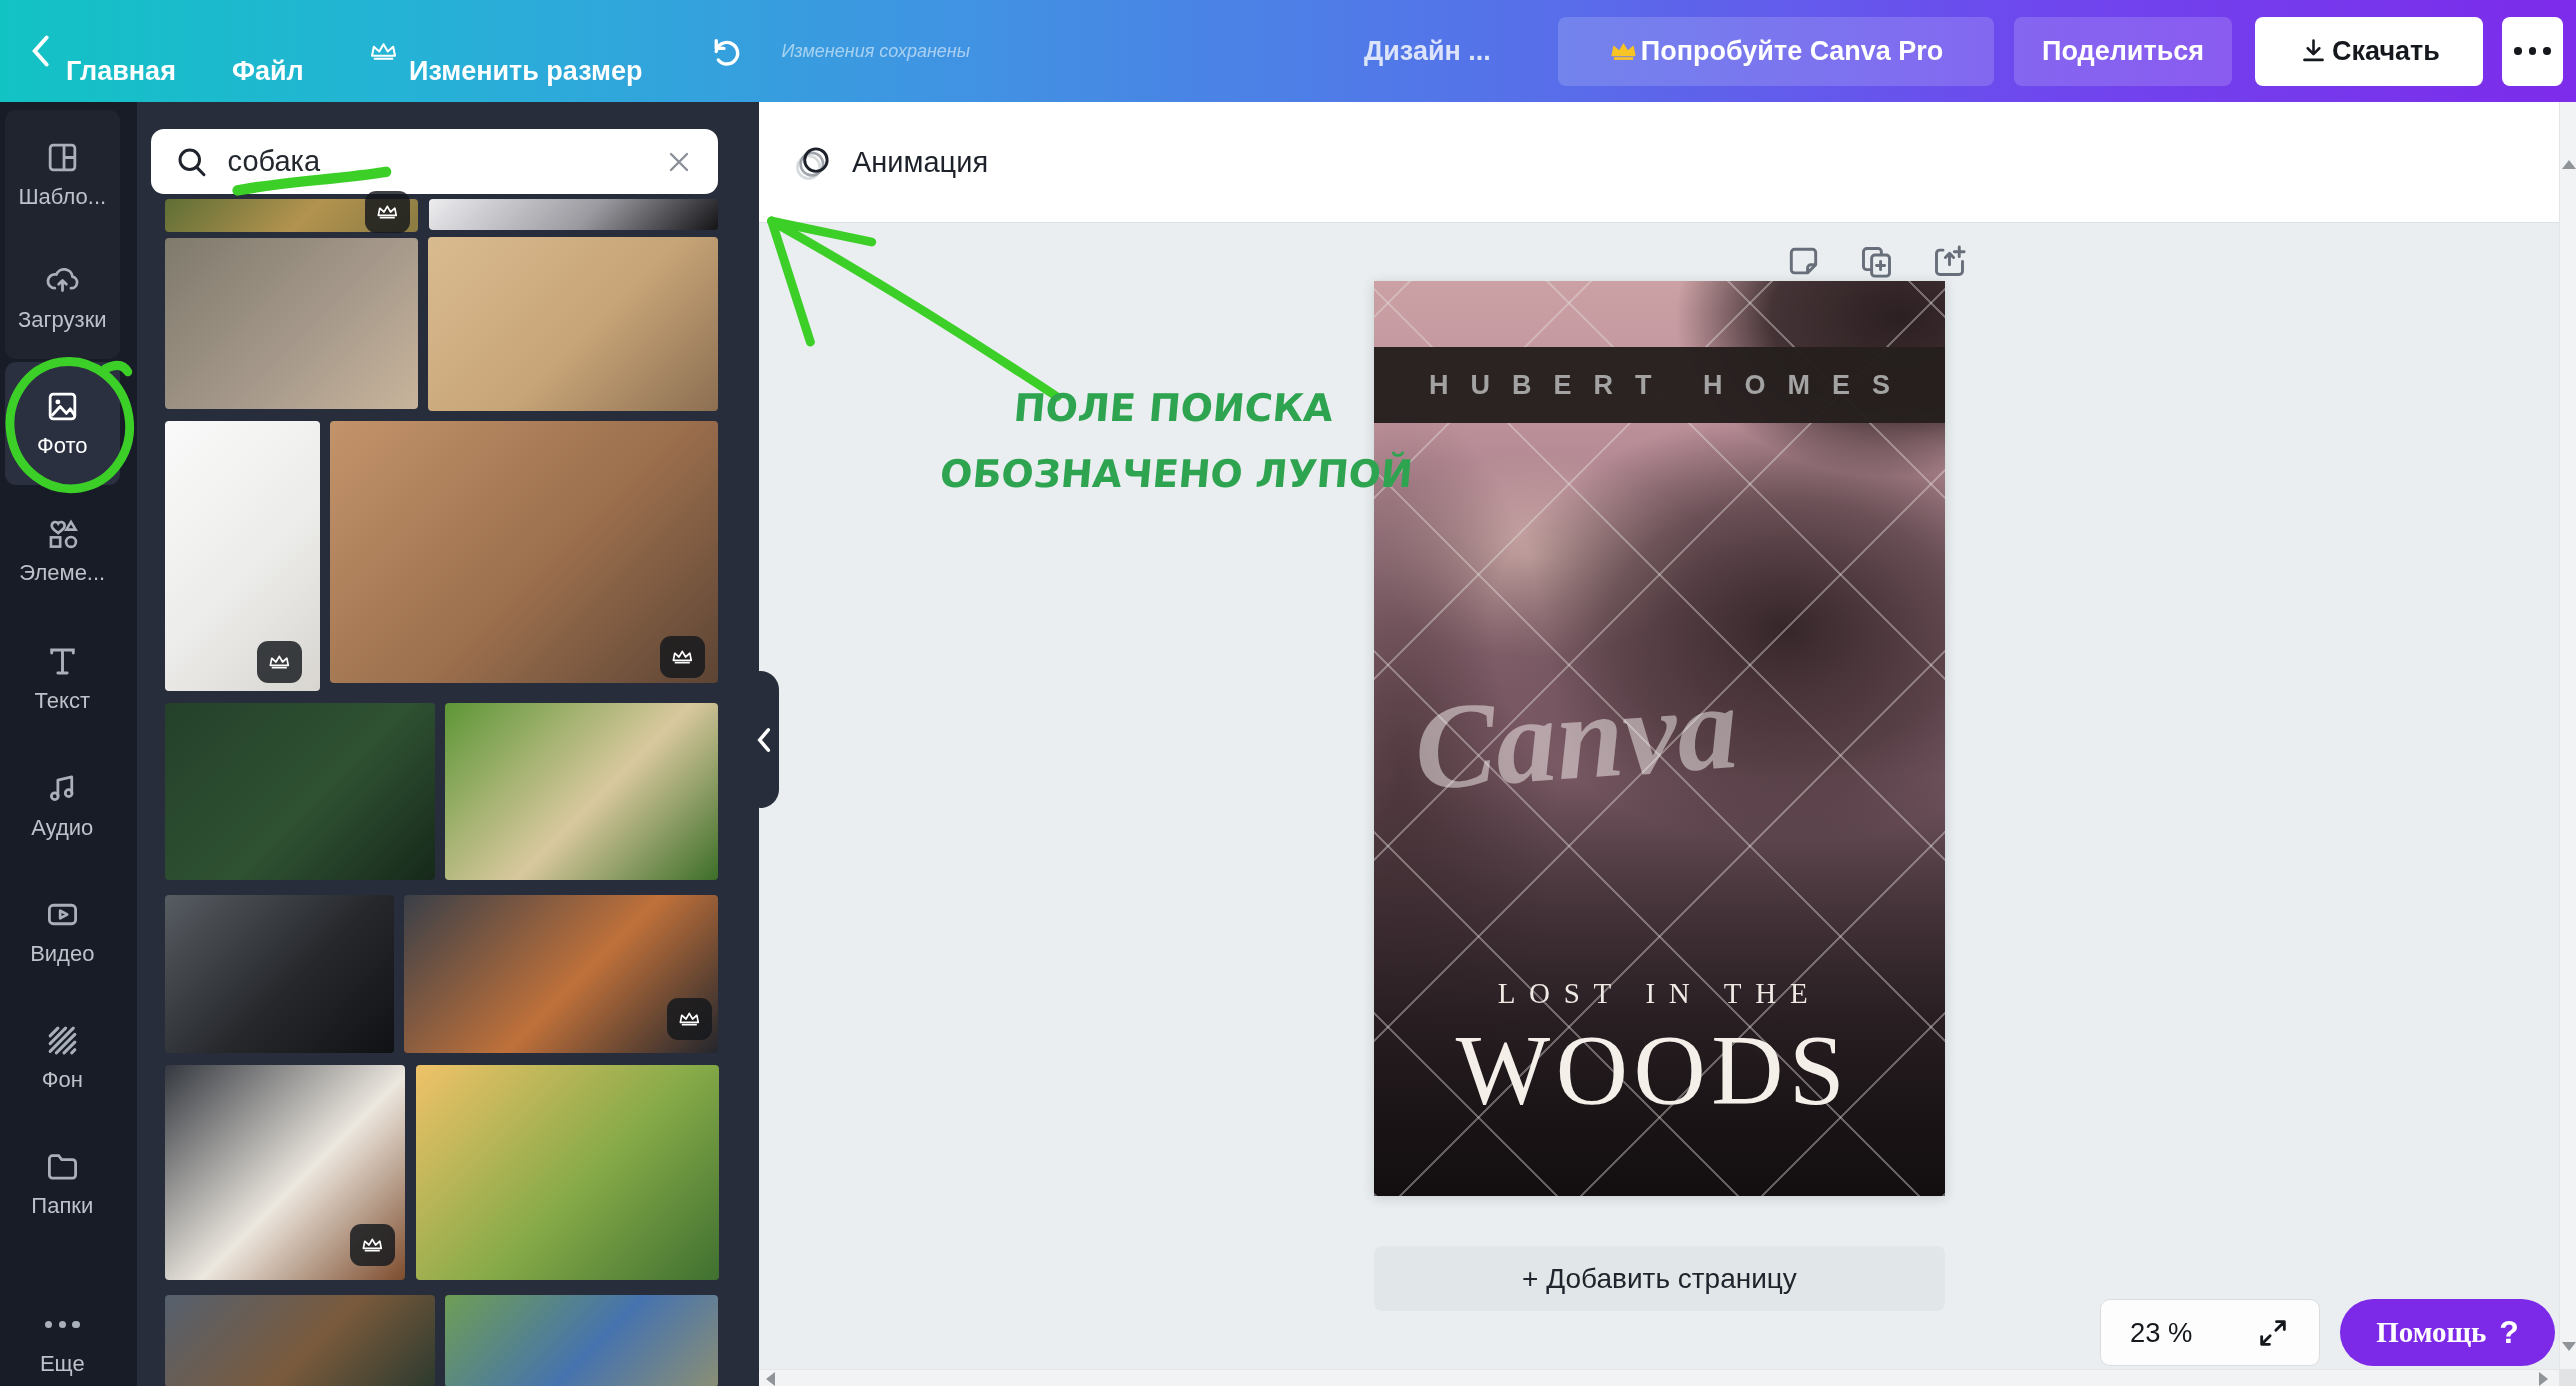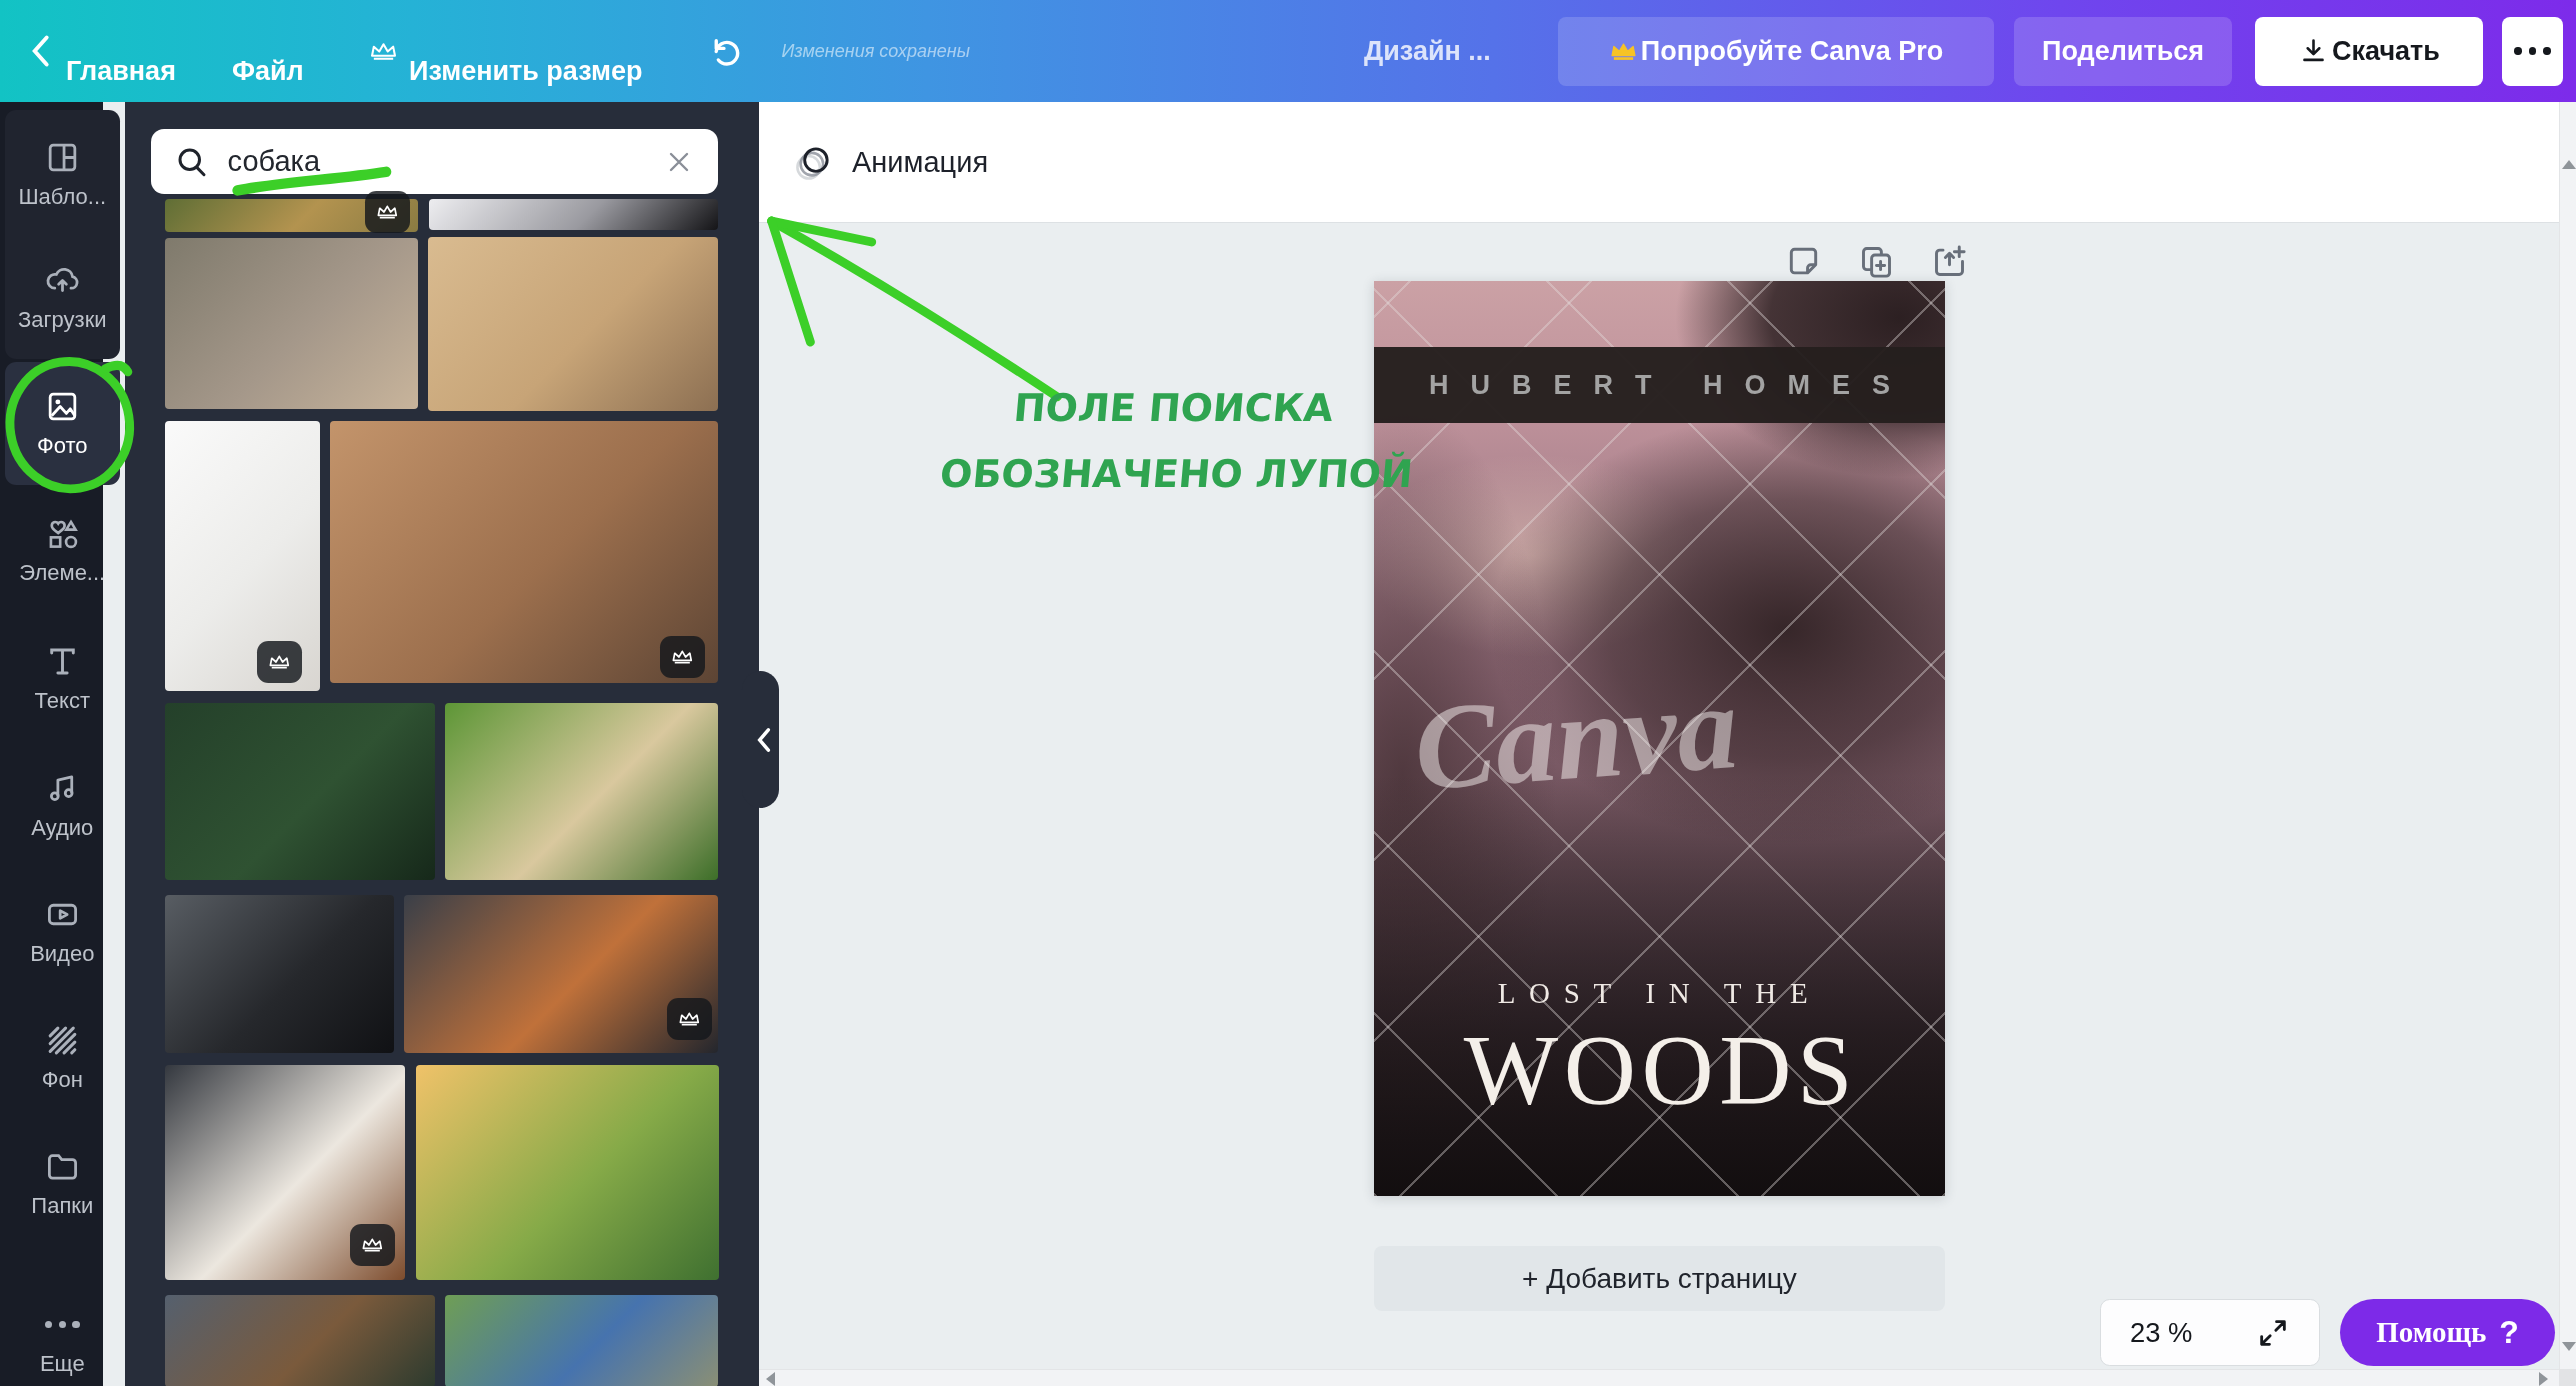--- a/index.html
+++ b/index.html
@@ -23,7 +23,7 @@
   .dots i { width:7.3px; height:7.3px; border-radius:50%; background:#15181d; display:block; }
 
   
-  .sidebar { position:absolute; left:0; top:102px; width:103px; height:1285px; background:#181c26; z-index:20; }
+  .sidebar { position:absolute; left:0; top:102px; width:137px; height:1285px; background:#181c26; z-index:20; }
   .sb-group { position:absolute; left:4.8px; width:115px; border-radius:11.3px; background:#20242f; }
   .sb-item { width:115px; height:123px; display:flex; flex-direction:column; align-items:center;
              justify-content:center; gap:8px; color:#bdc2ca; font-size:22px; cursor:pointer;

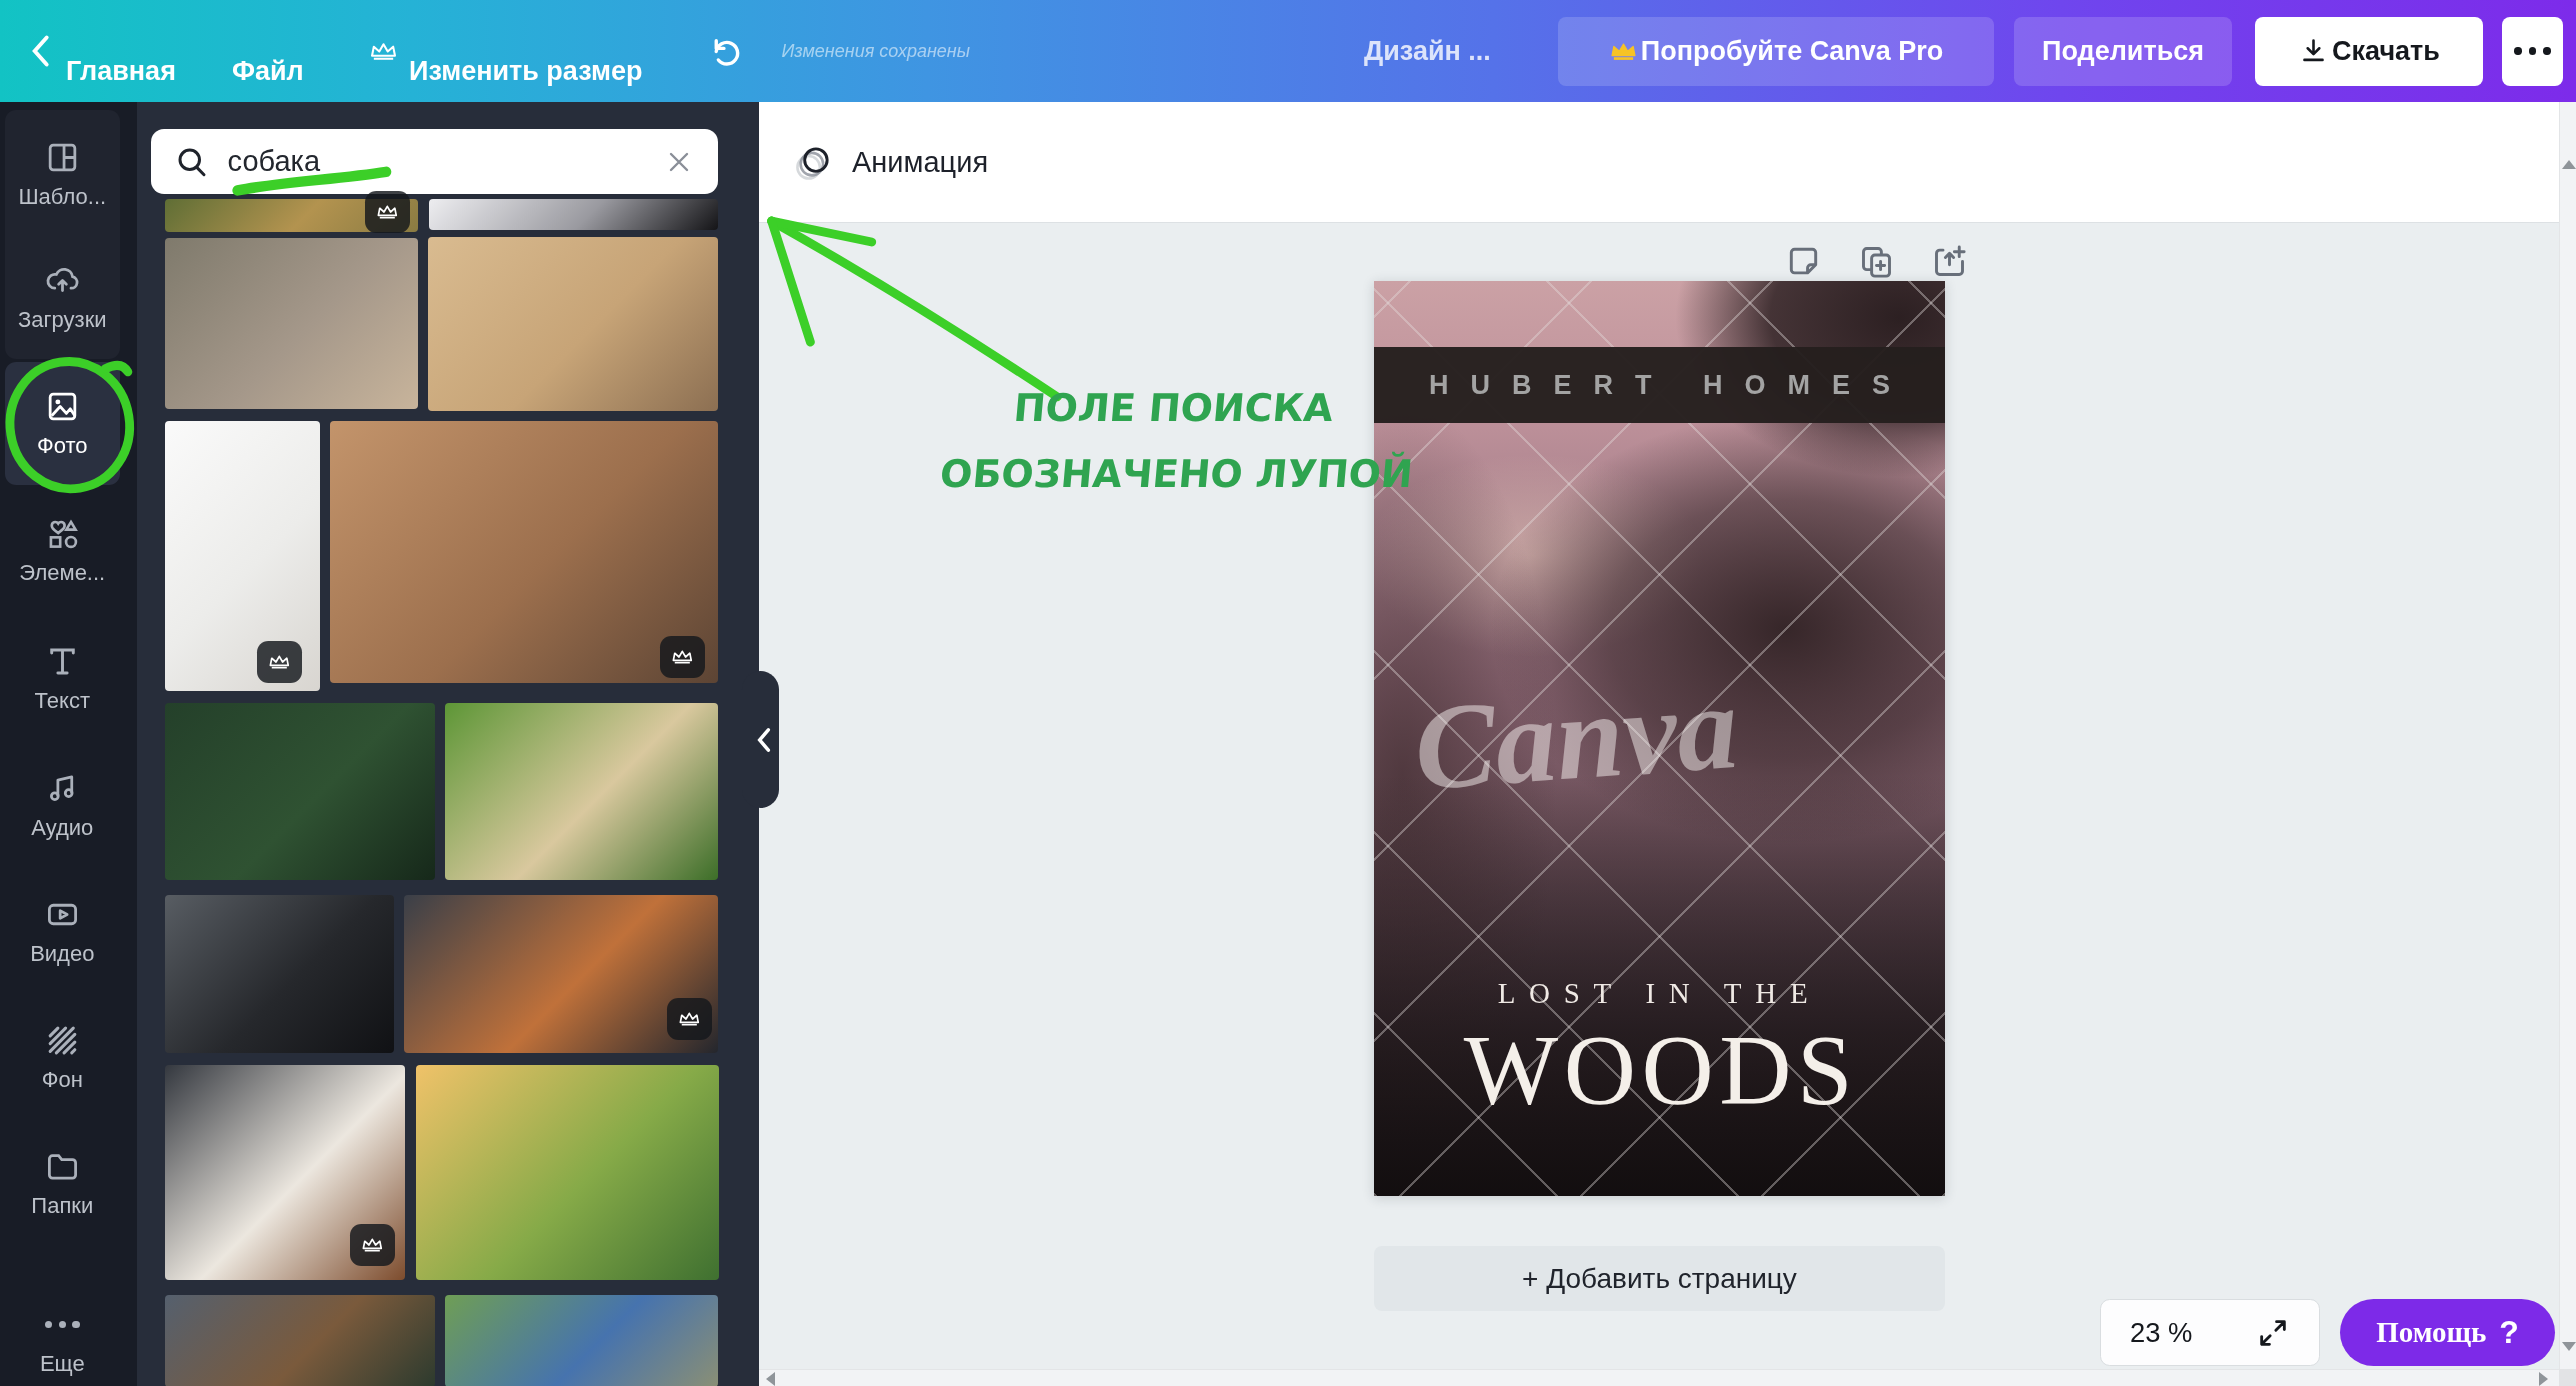--- a/index.html
+++ b/index.html
@@ -76,7 +76,7 @@
                color:rgba(252,248,246,.48); transform:rotate(-4deg); }
   .design-sub { position:absolute; left:0; top:696px; width:571px; text-align:center;
                 font-family:"Liberation Serif", serif; font-size:29px; letter-spacing:13.7px; color:#efe9e4; white-space:nowrap; }
-  .design-big { position:absolute; left:8px; top:731px; width:558px; text-align:center;
+  .design-big { position:absolute; left:0; top:731px; width:558px; text-align:center;
                 font-family:"Liberation Serif", serif; font-size:100px; letter-spacing:5.6px; color:#f4efe9; white-space:nowrap; }
 
   .add-page-btn { position:absolute; left:615px; top:1144px; width:571px; height:65px; background:#e1e6e9;

